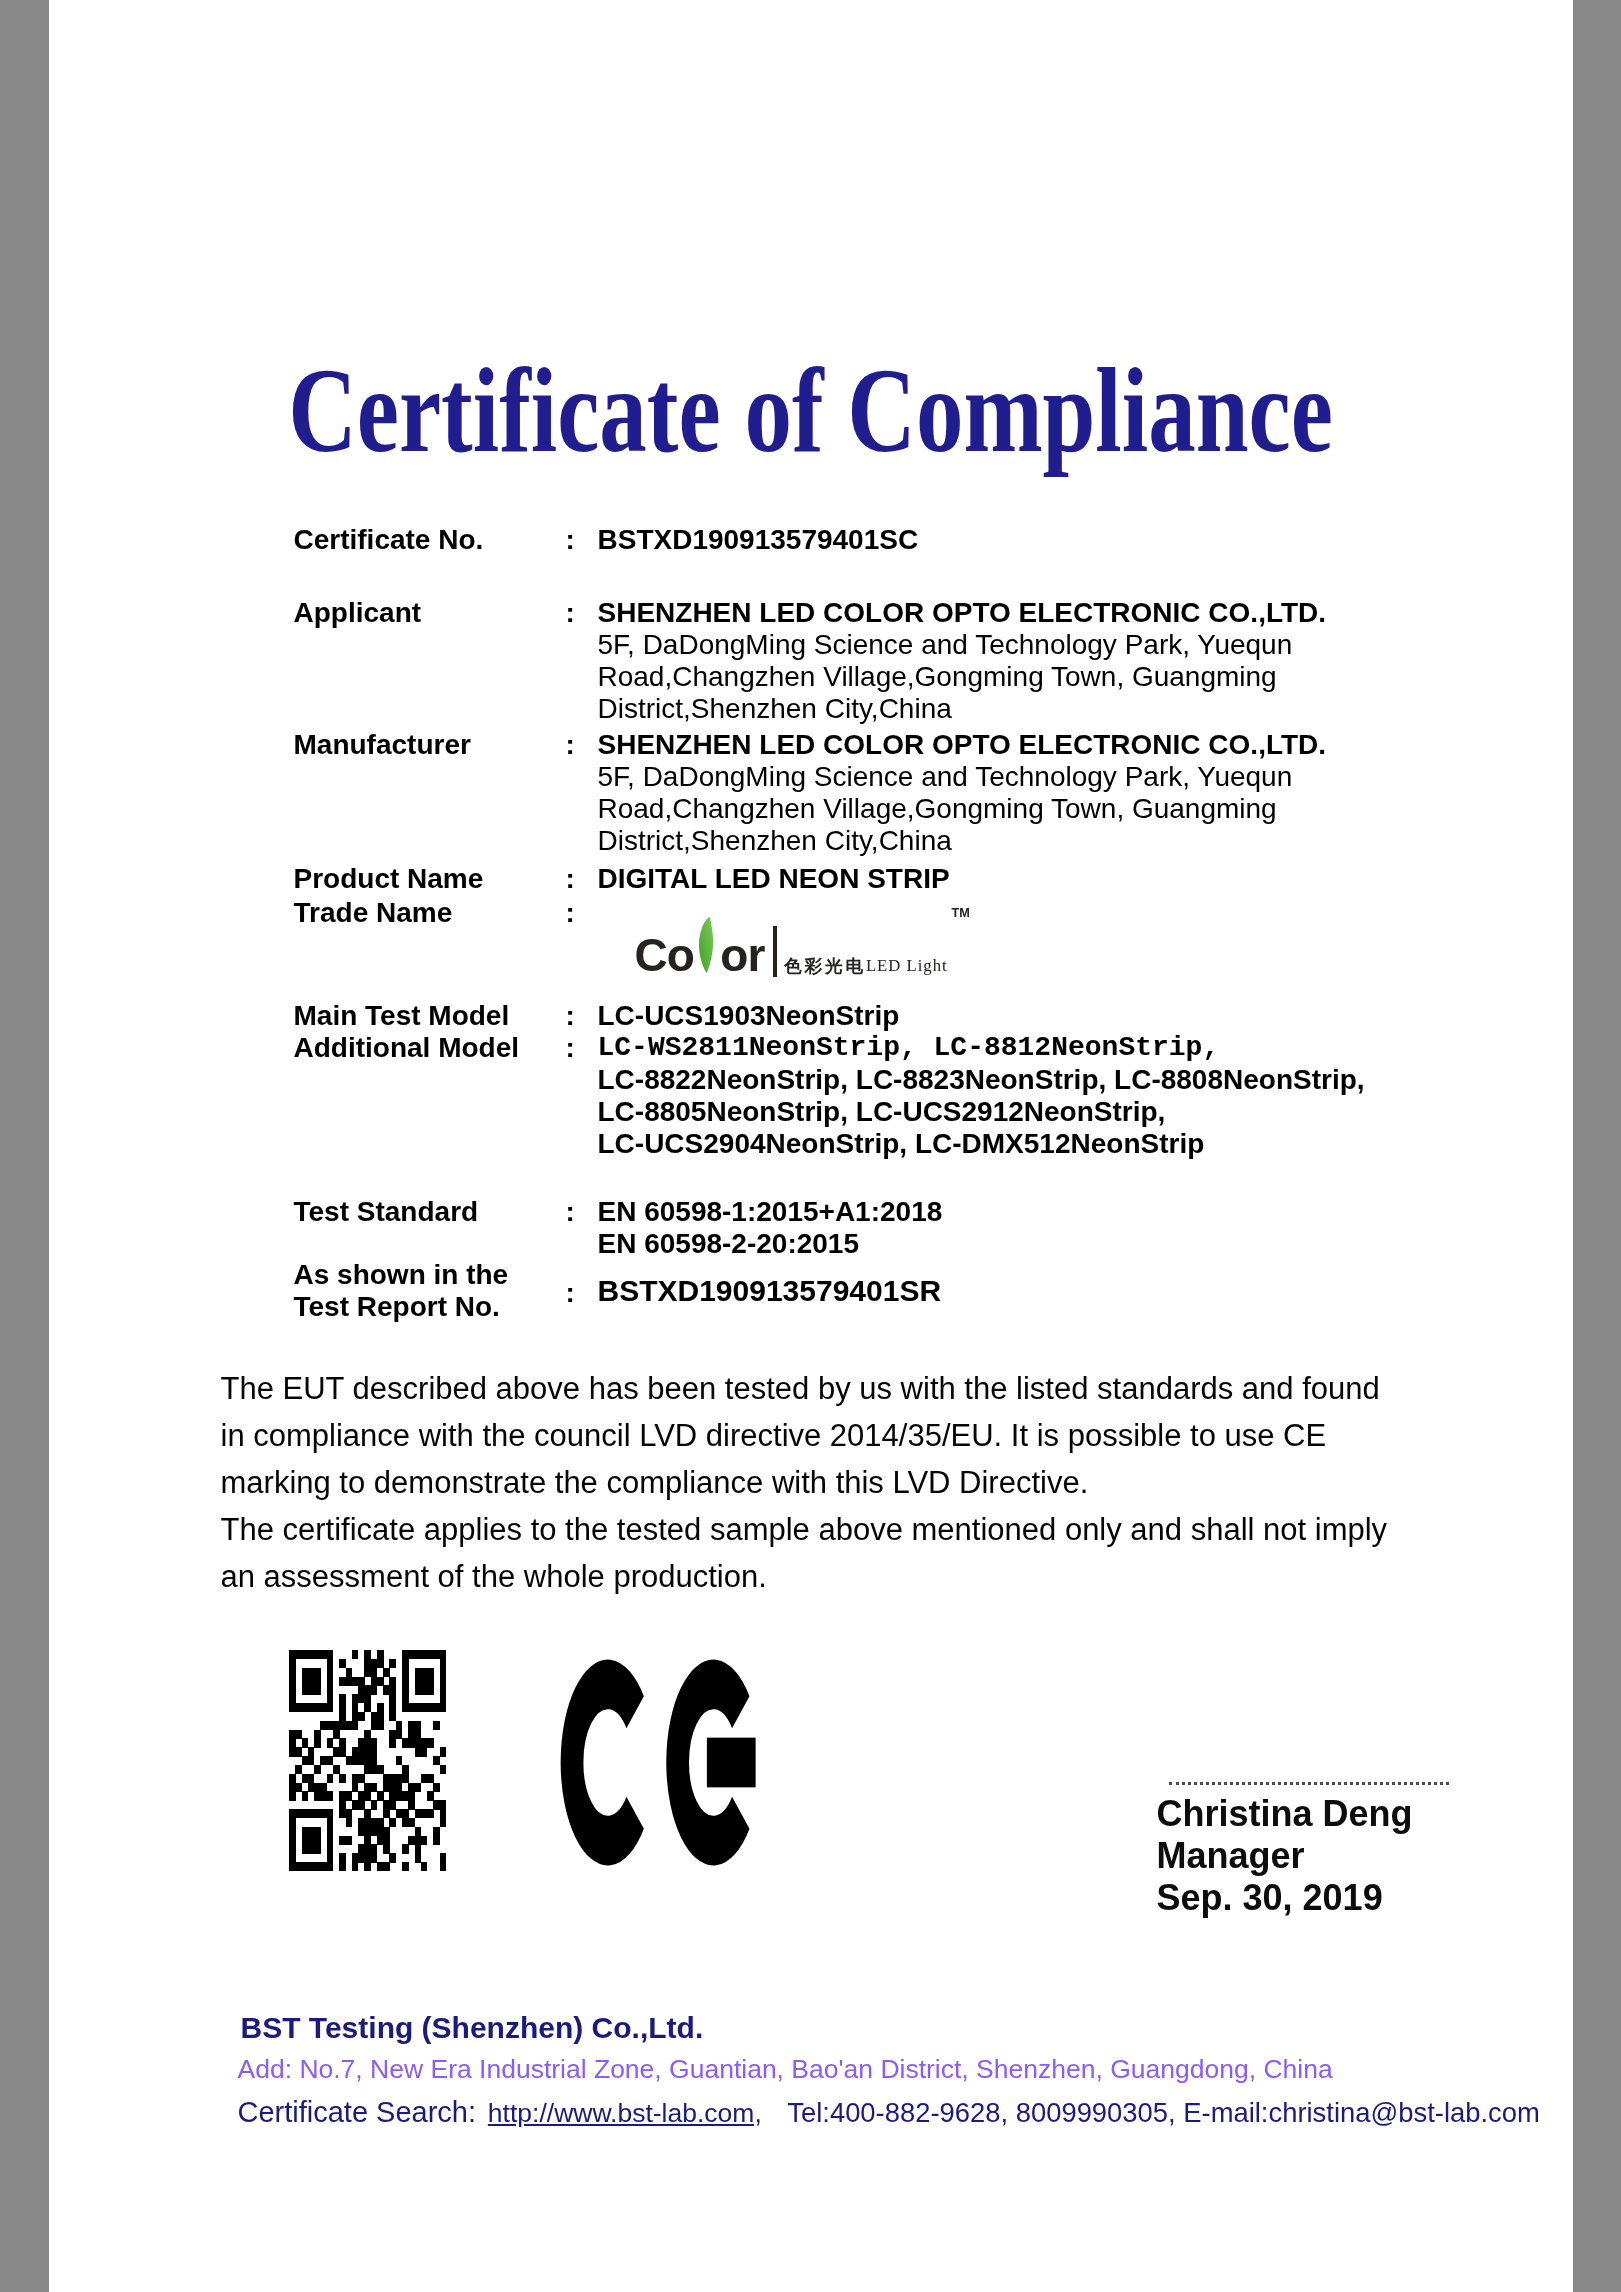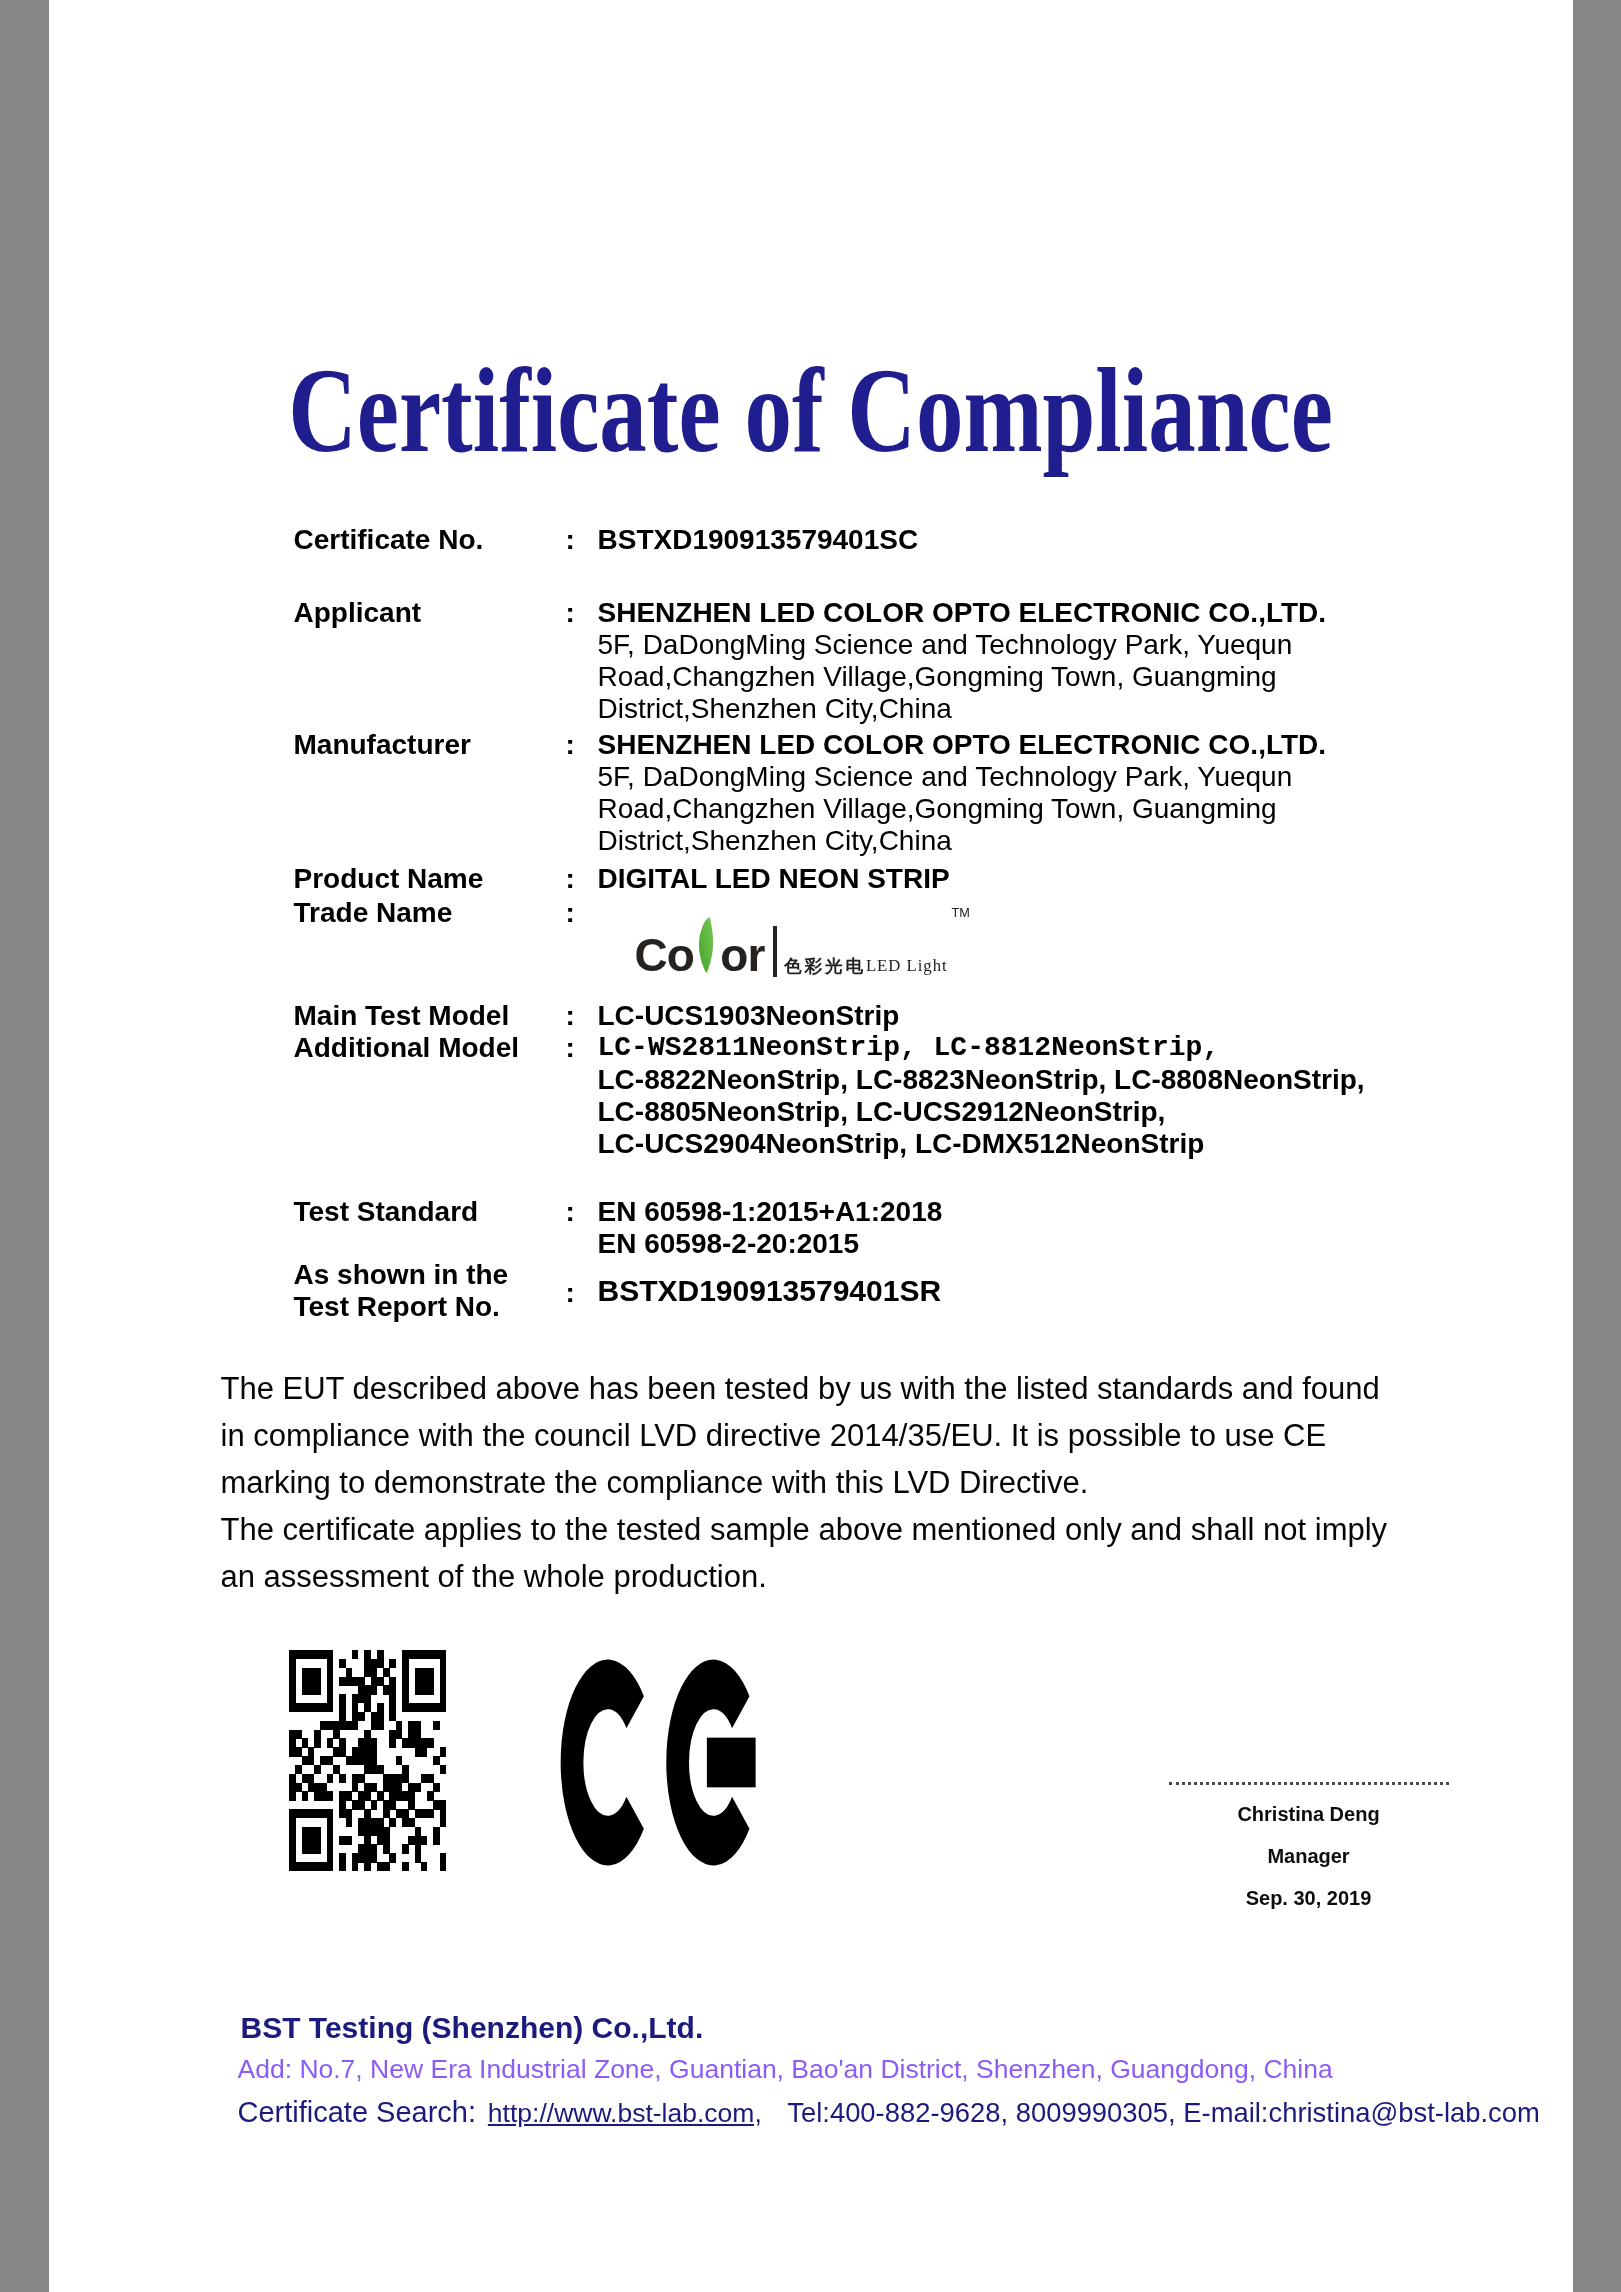--- a/index.html
+++ b/index.html
@@ -29,7 +29,7 @@
   .logo .rightcol{display:flex;flex-direction:row;justify-content:flex-end;padding-bottom:2.9px;}
   .logo .cn{font-size:17.6px;font-weight:bold;letter-spacing:2.9px;color:#262220;line-height:21.6px;}
   .logo .led{font-family:"Liberation Serif", serif;font-size:16.7px;letter-spacing:1px;color:#262220;line-height:19.6px;}
-  .logo .tm{font-size:12.7px;font-weight:normal;color:#262220;align-self:flex-start;margin:2px 0 0 3.9px;}
+  .logo .tm{font-size:12.7px;font-weight:bold;color:#262220;align-self:flex-start;margin:2px 0 0 3.9px;}
 
   
   .bodytext{position:absolute;left:172px;top:1365px;font-size:31px;line-height:47px;color:#060606;}

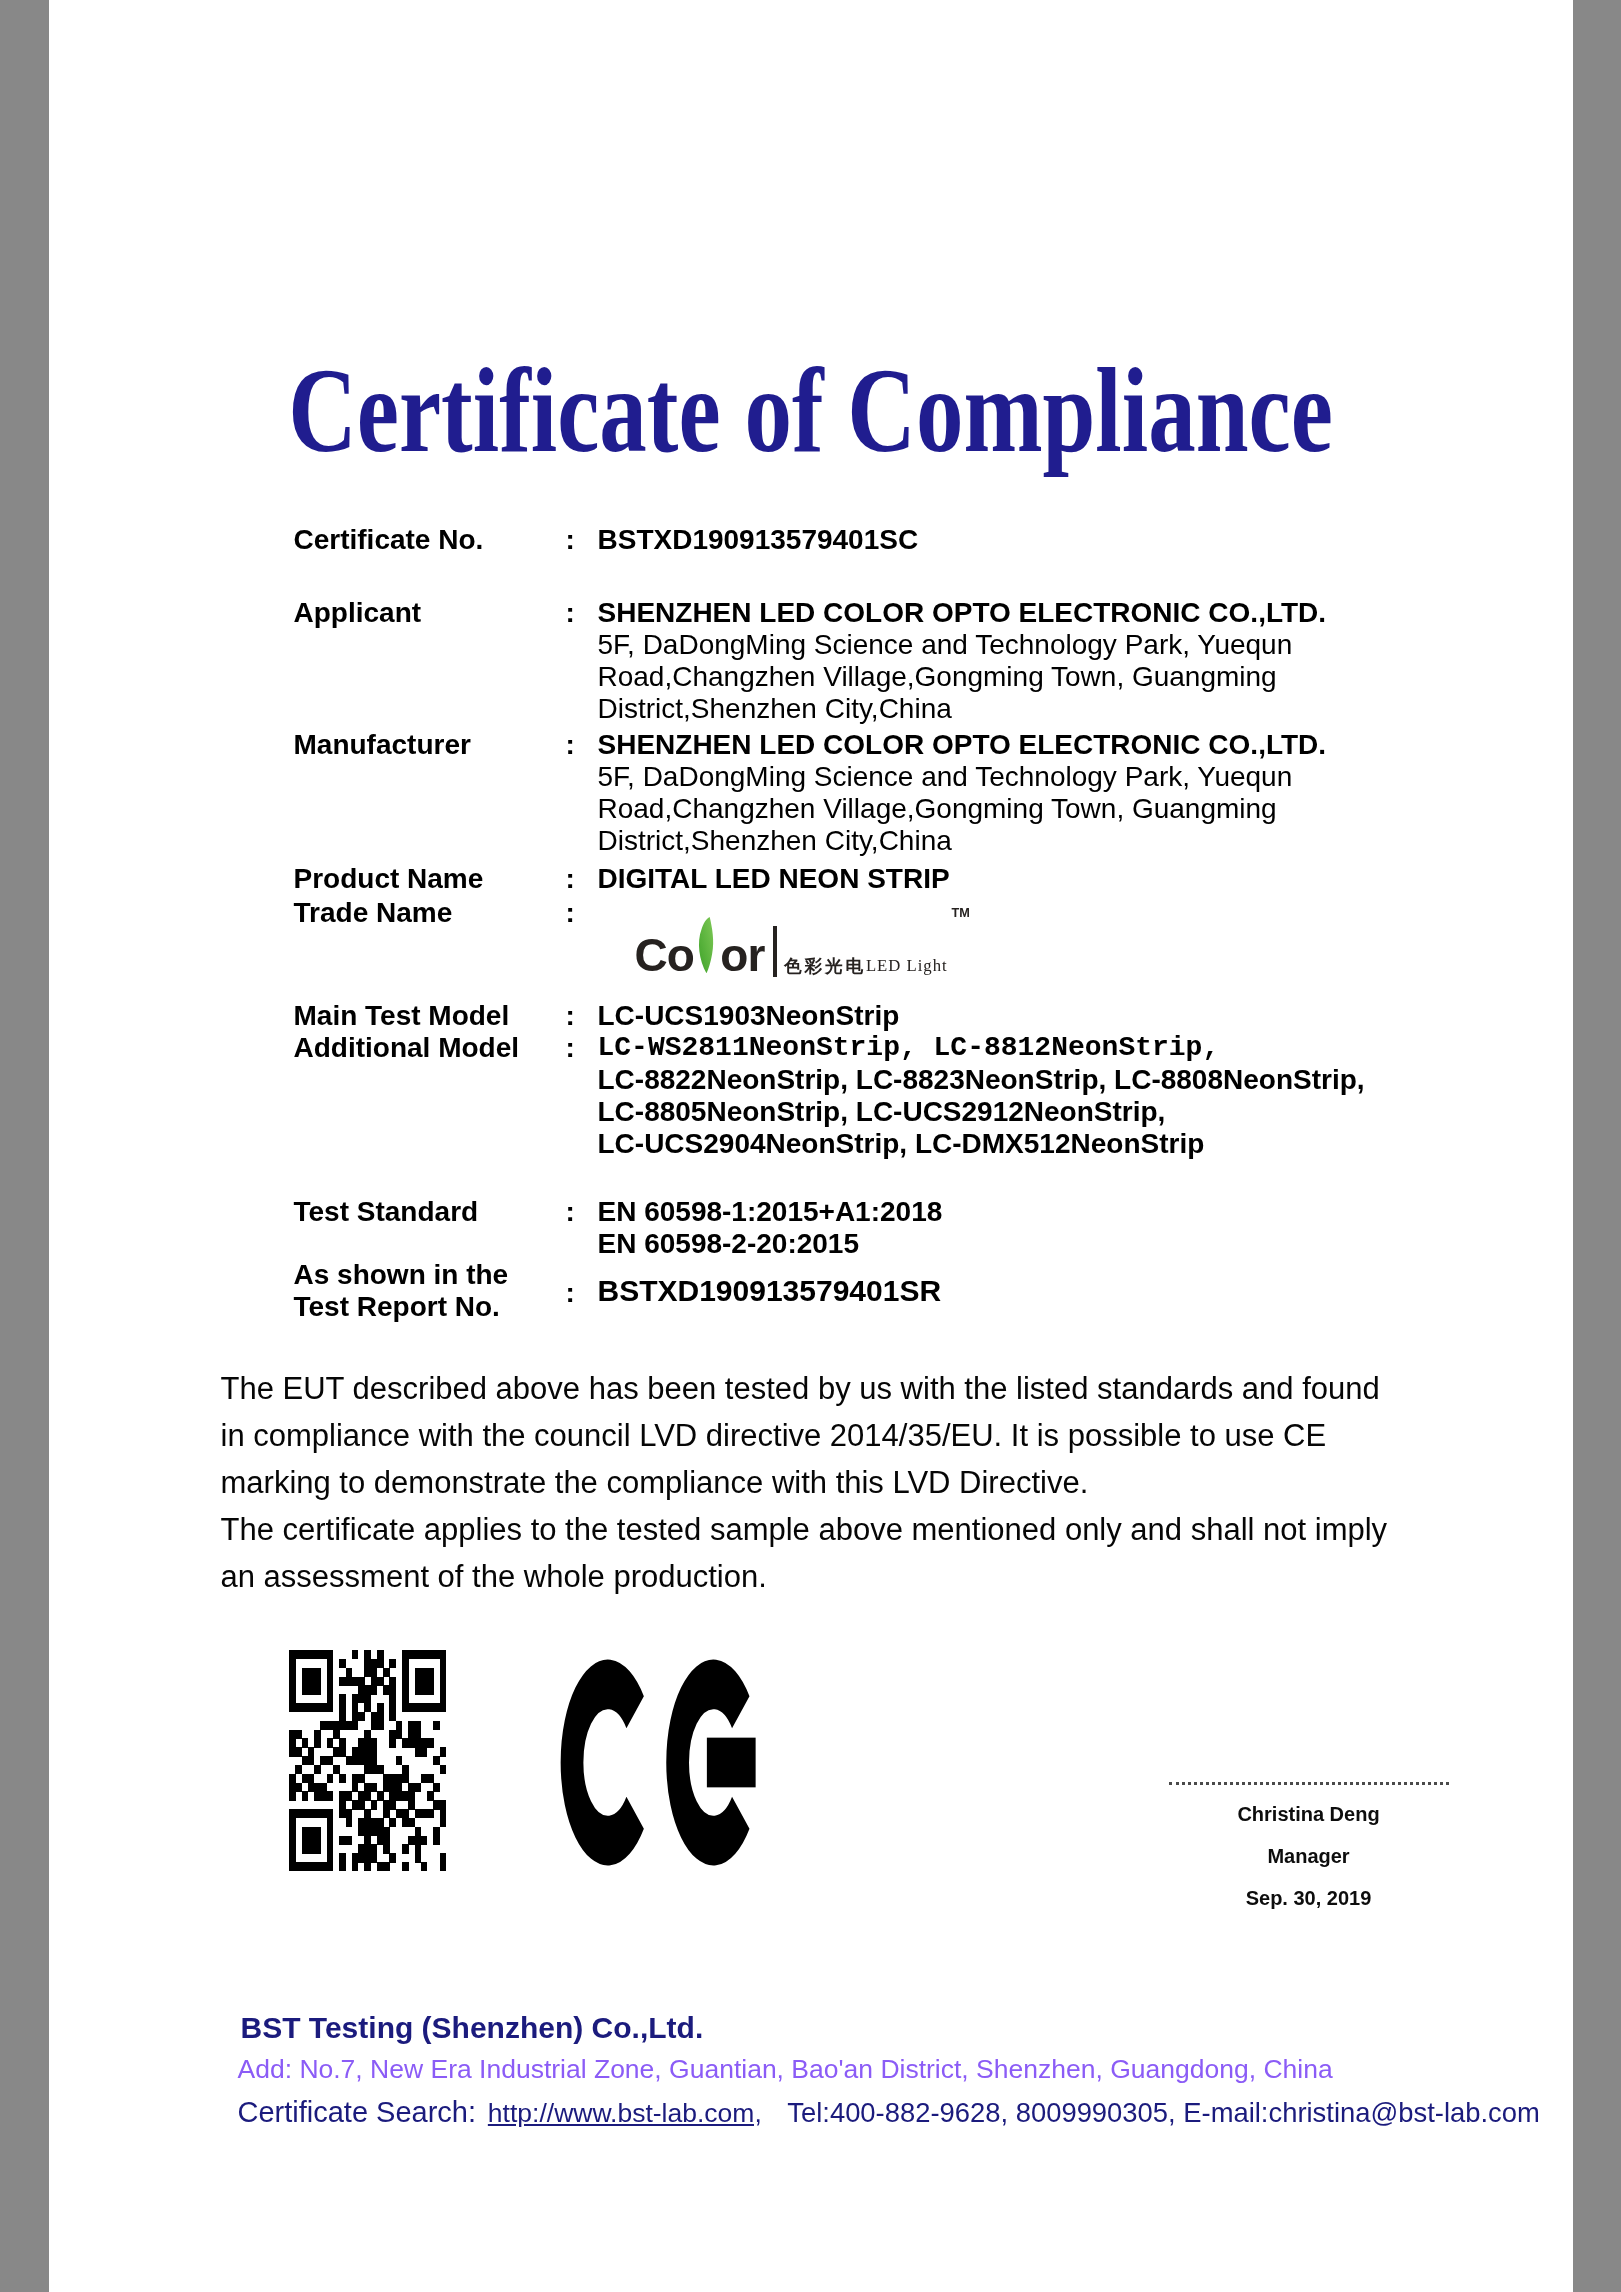--- a/index.html
+++ b/index.html
@@ -40,8 +40,8 @@
   .ce{position:absolute;left:510px;top:1656px;width:208px;height:213px;}
 
   
-  .sig{position:absolute;left:1108px;top:1782px;width:304px;text-align:center;
-       font-size:20px;font-weight:bold;color:#0d0d0d;}
+  .sig{position:absolute;left:1108px;top:1782px;width:304px;
+       font-size:36px;font-weight:bold;color:#0d0d0d;}
   .sig .dots{width:280px;margin:0 auto;border-top:3.9px dotted #4a4a4a;height:0;}
   .sig .line{line-height:42px;margin-top:0;}
   .sig .name{margin-top:7.8px;}

